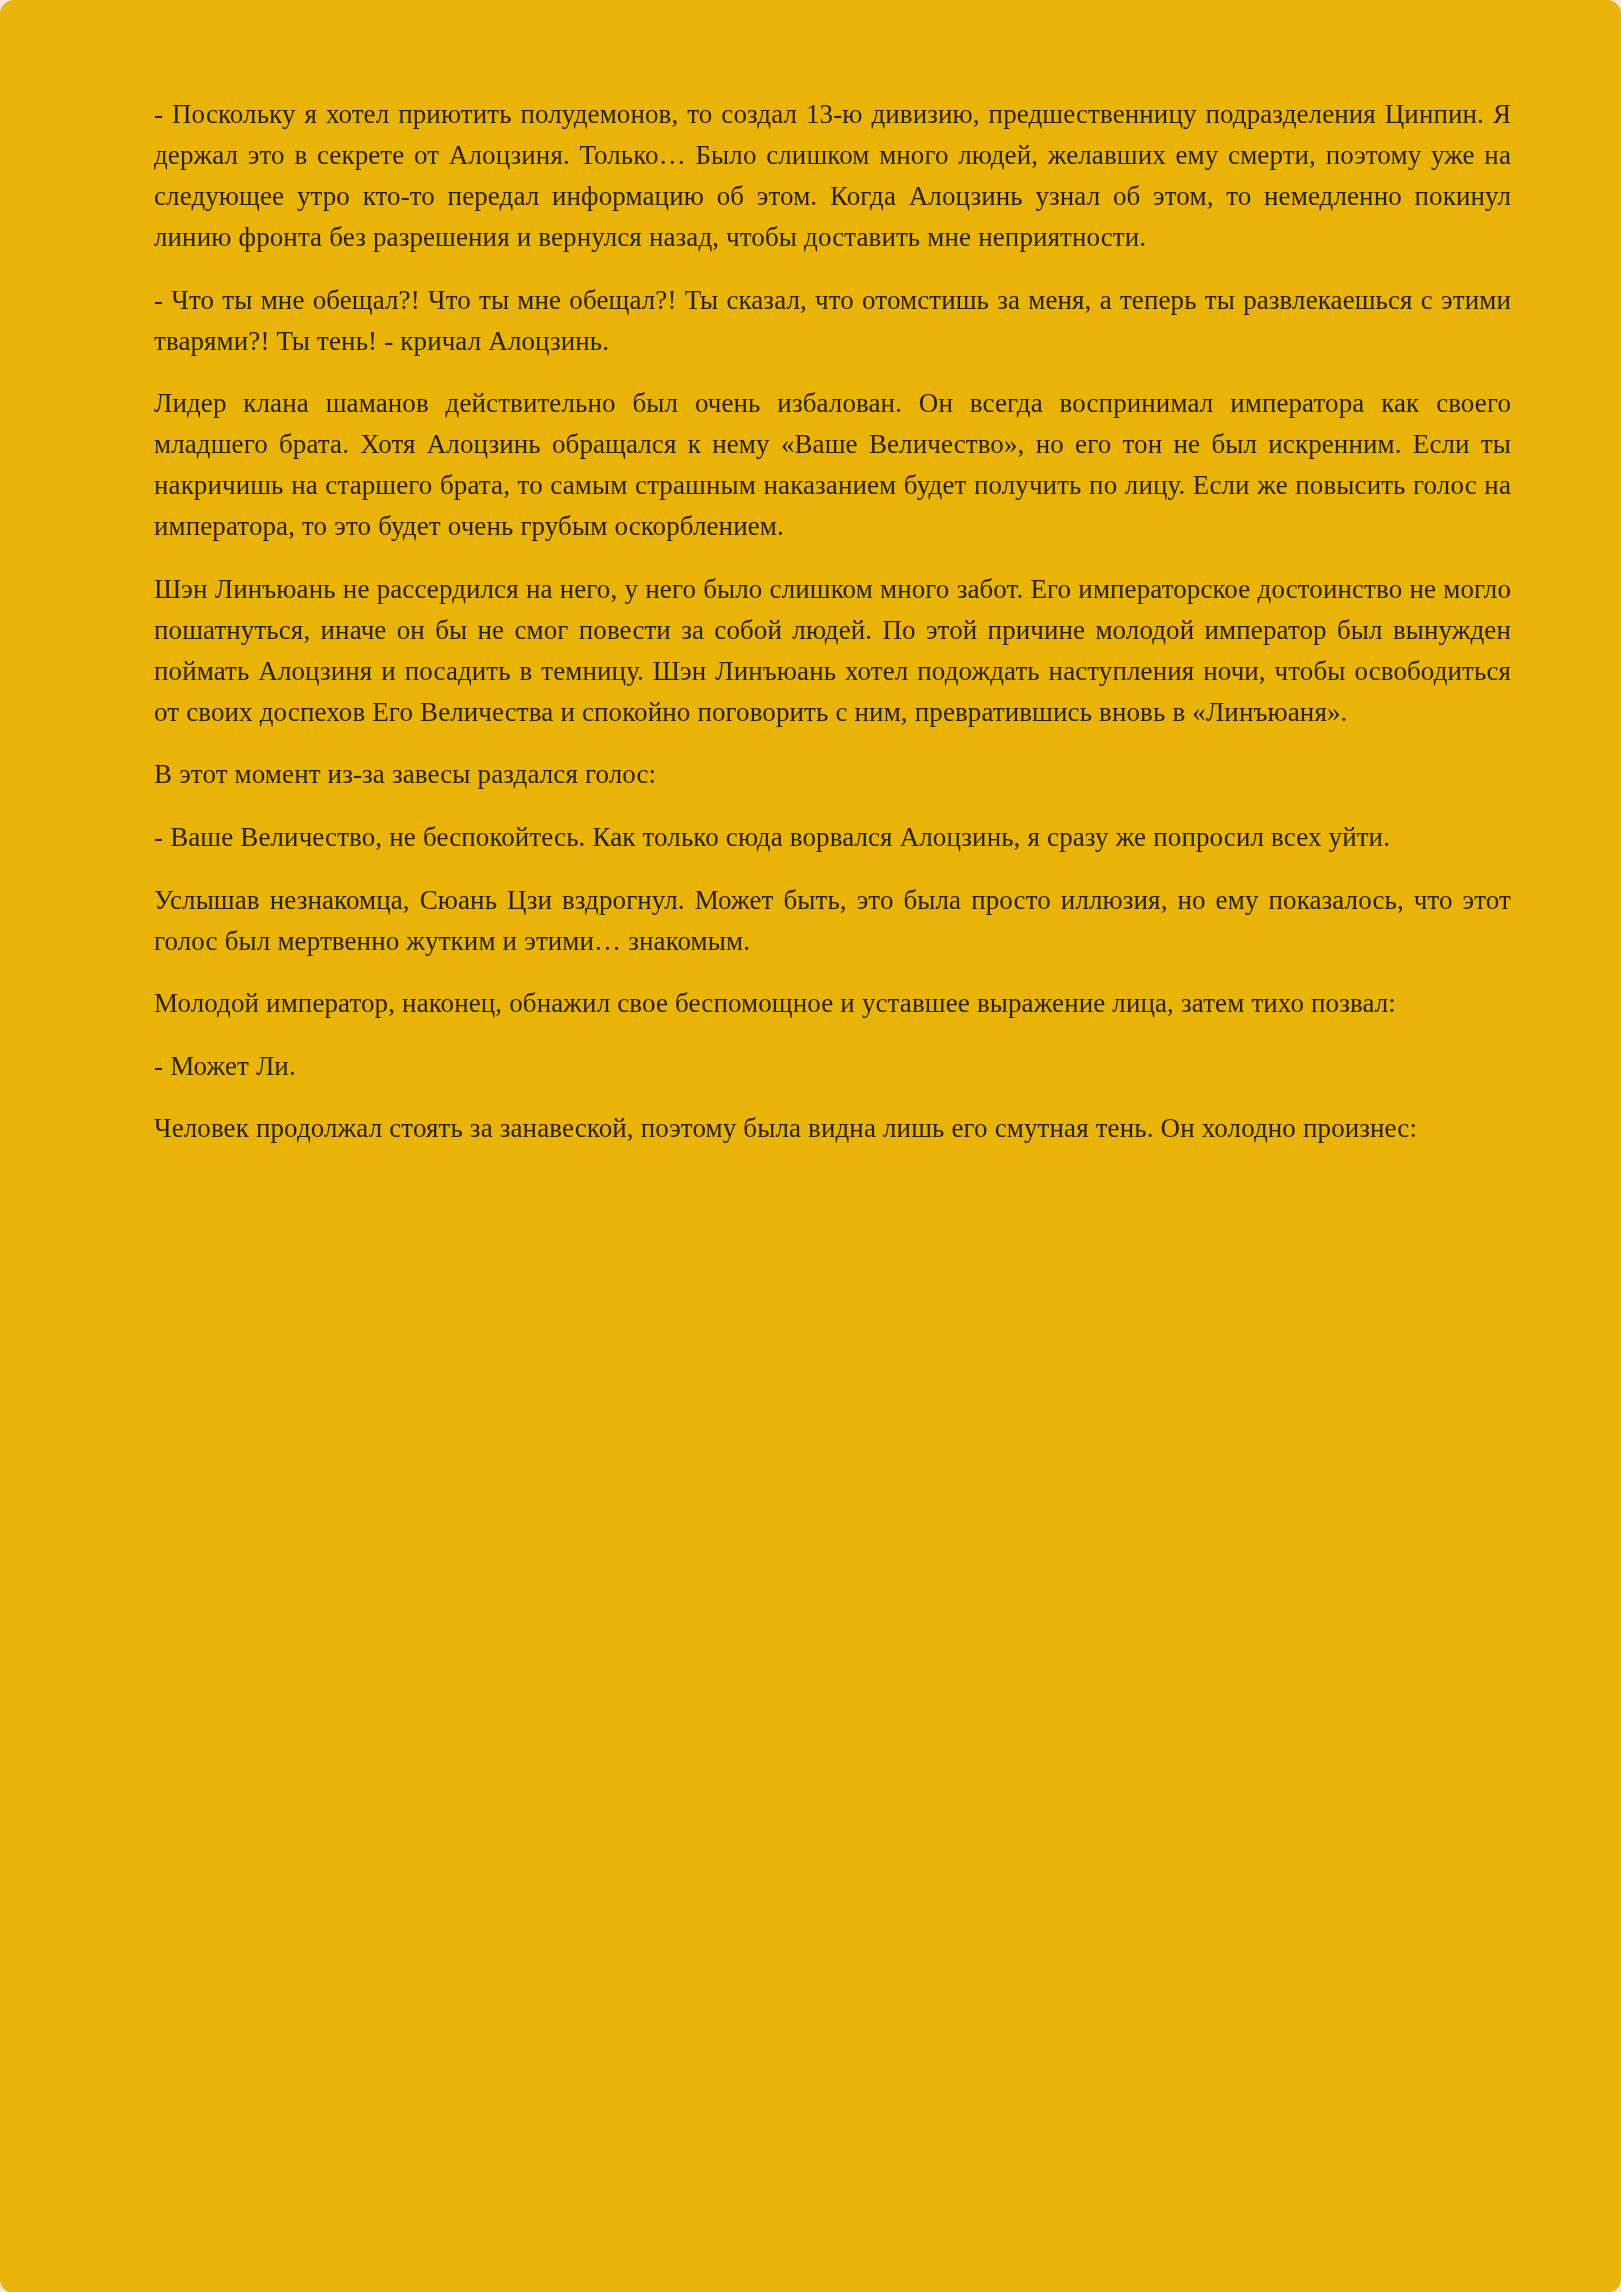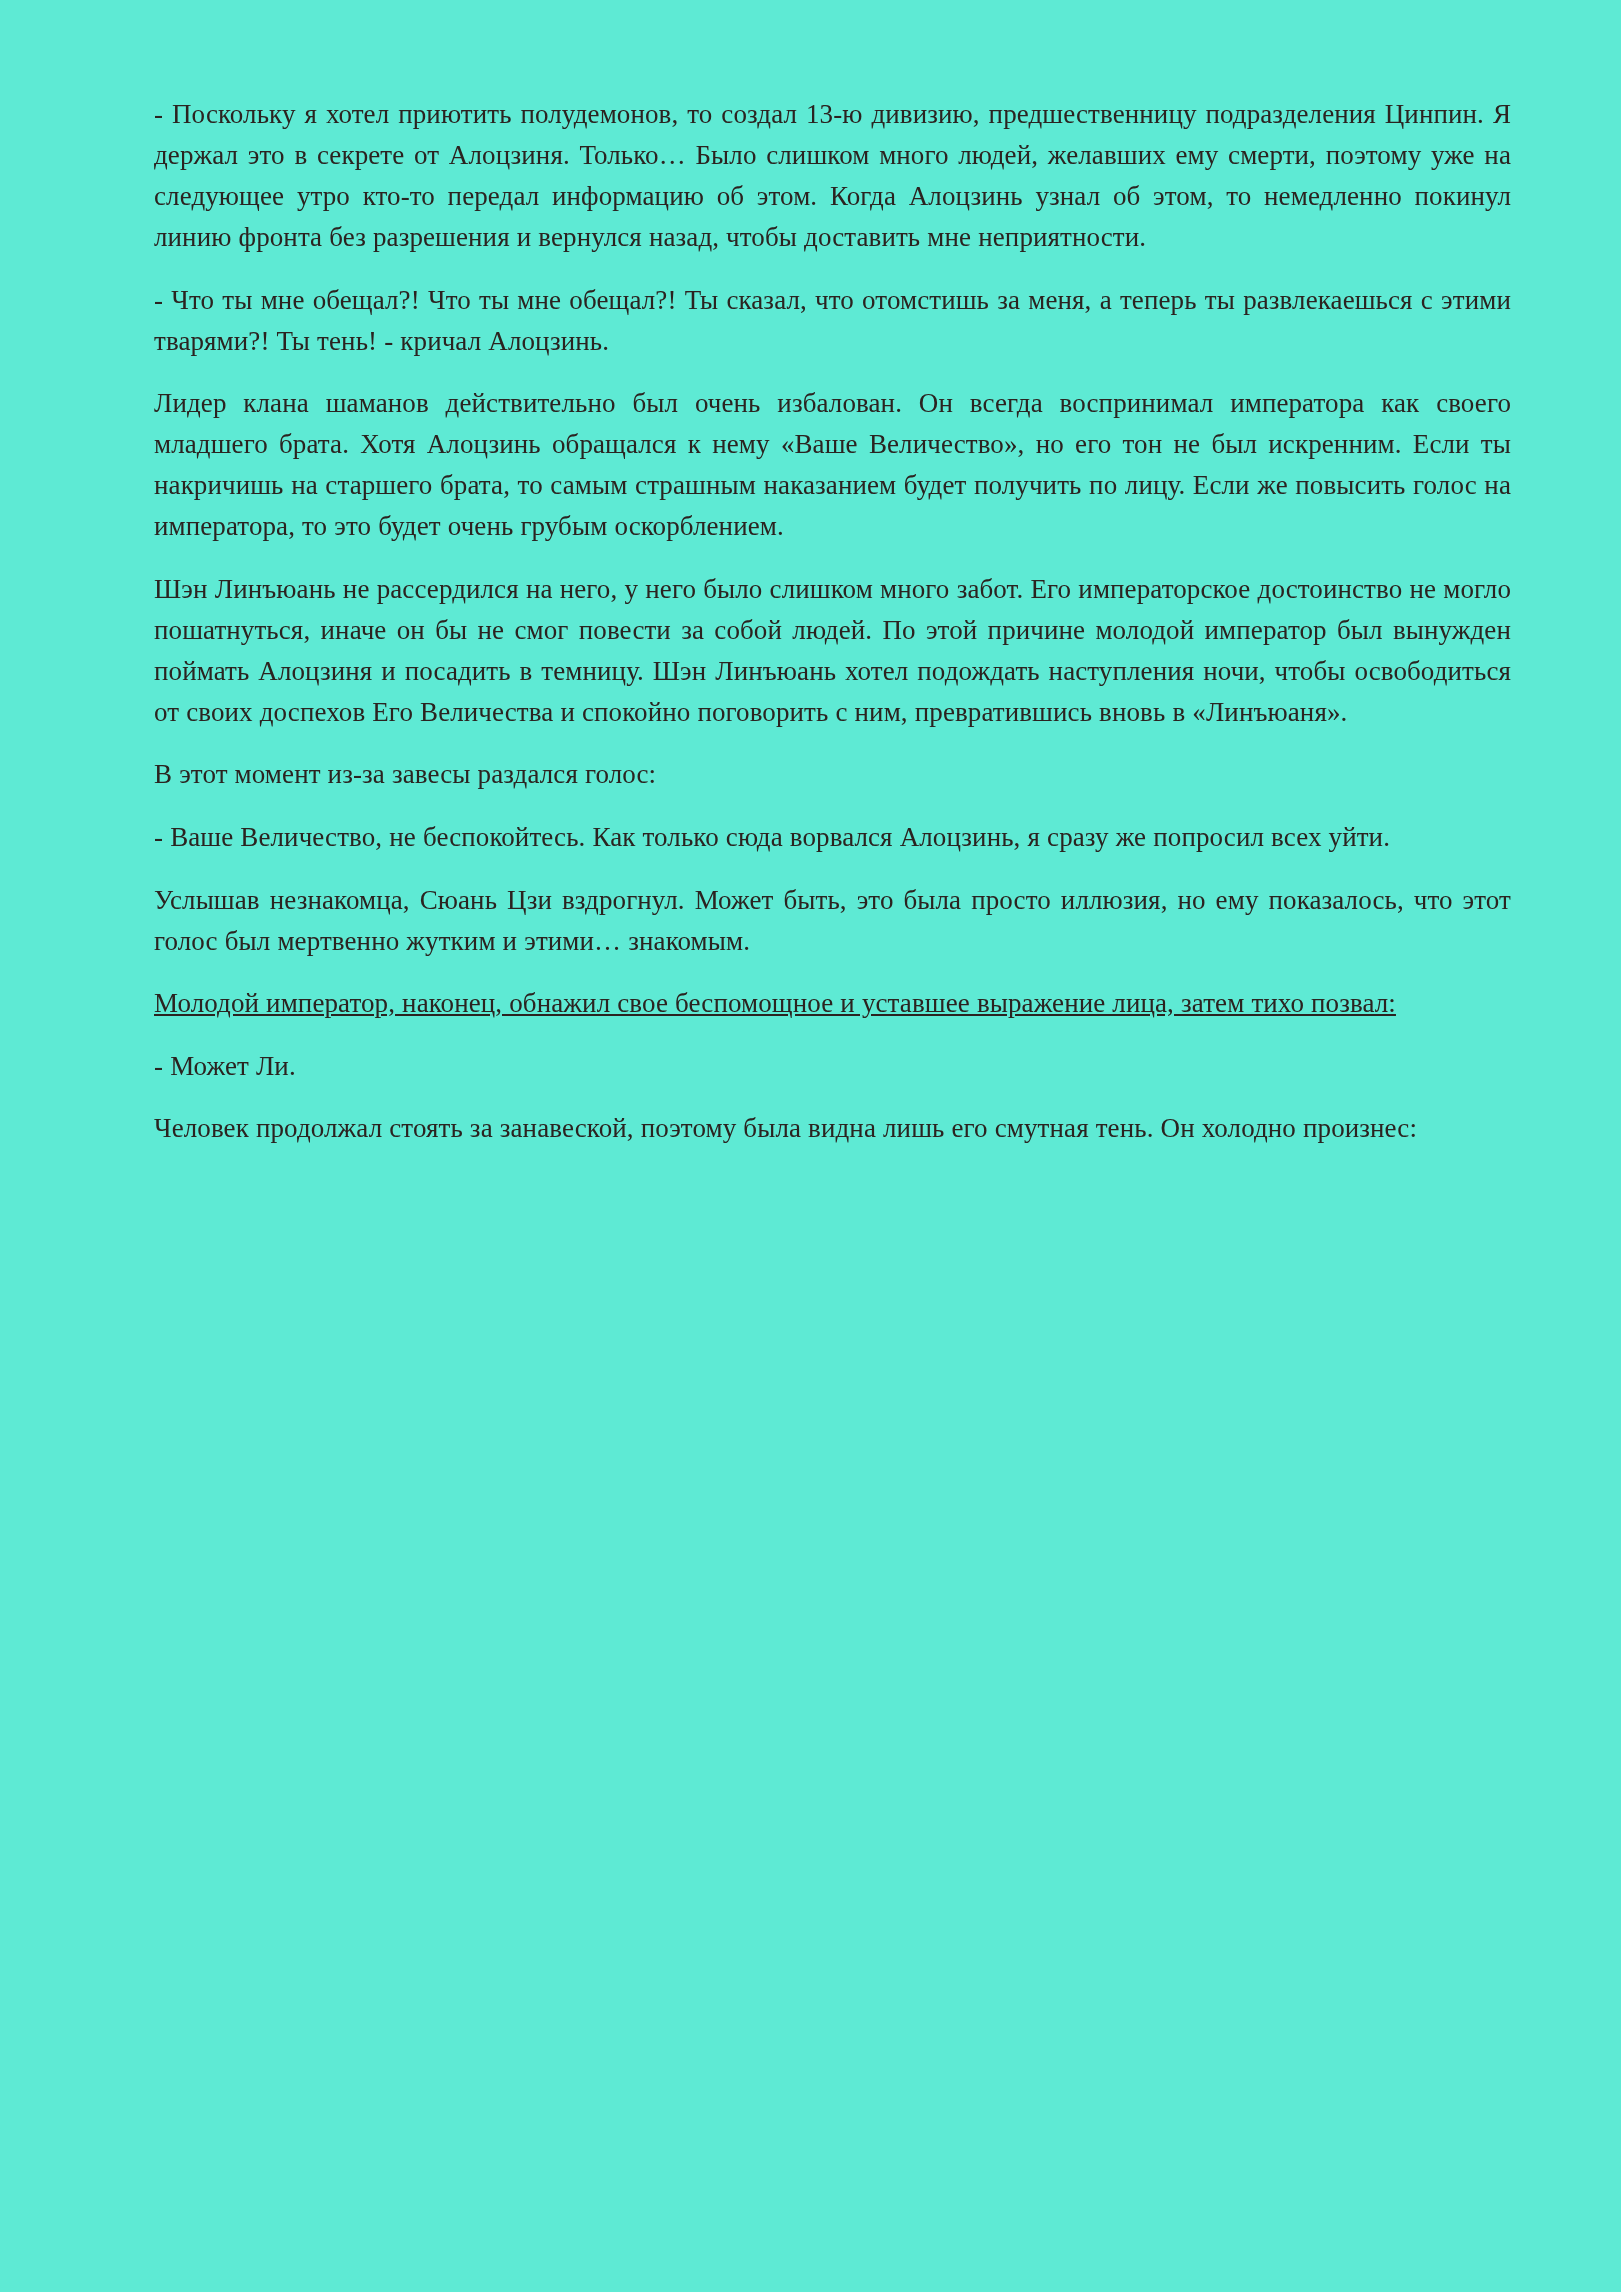--- a/index.html
+++ b/index.html
@@ -47,7 +47,7 @@
 </head>
 <body style="background: rgb(250, 230, 218);">
 
-<div class="page" style="background: #5eead4;">
+<div class="page" style="background: #eab308; border-radius: 14px;">
   <div class="text-column">
     <p class="para" style="color: rgb(43, 35, 32);">-   Поскольку  я  хотел  приютить  полудемонов,  то  создал  13-ю  дивизию, предшественницу  подразделения  Цинпин.  Я  держал  это  в  секрете  от  Алоцзиня. Только… Было  слишком  много  людей,  желавших  ему  смерти,  поэтому  уже  на следующее утро кто-то передал информацию об этом. Когда Алоцзинь узнал об этом, то  немедленно  покинул  линию  фронта  без  разрешения  и  вернулся  назад,  чтобы доставить мне неприятности.</p>
     <p class="para" style="color: rgb(43, 35, 32);">- Что ты мне обещал?! Что ты мне обещал?! Ты сказал, что отомстишь за меня, а теперь ты развлекаешься с этими тварями?! Ты тень! - кричал Алоцзинь.</p>

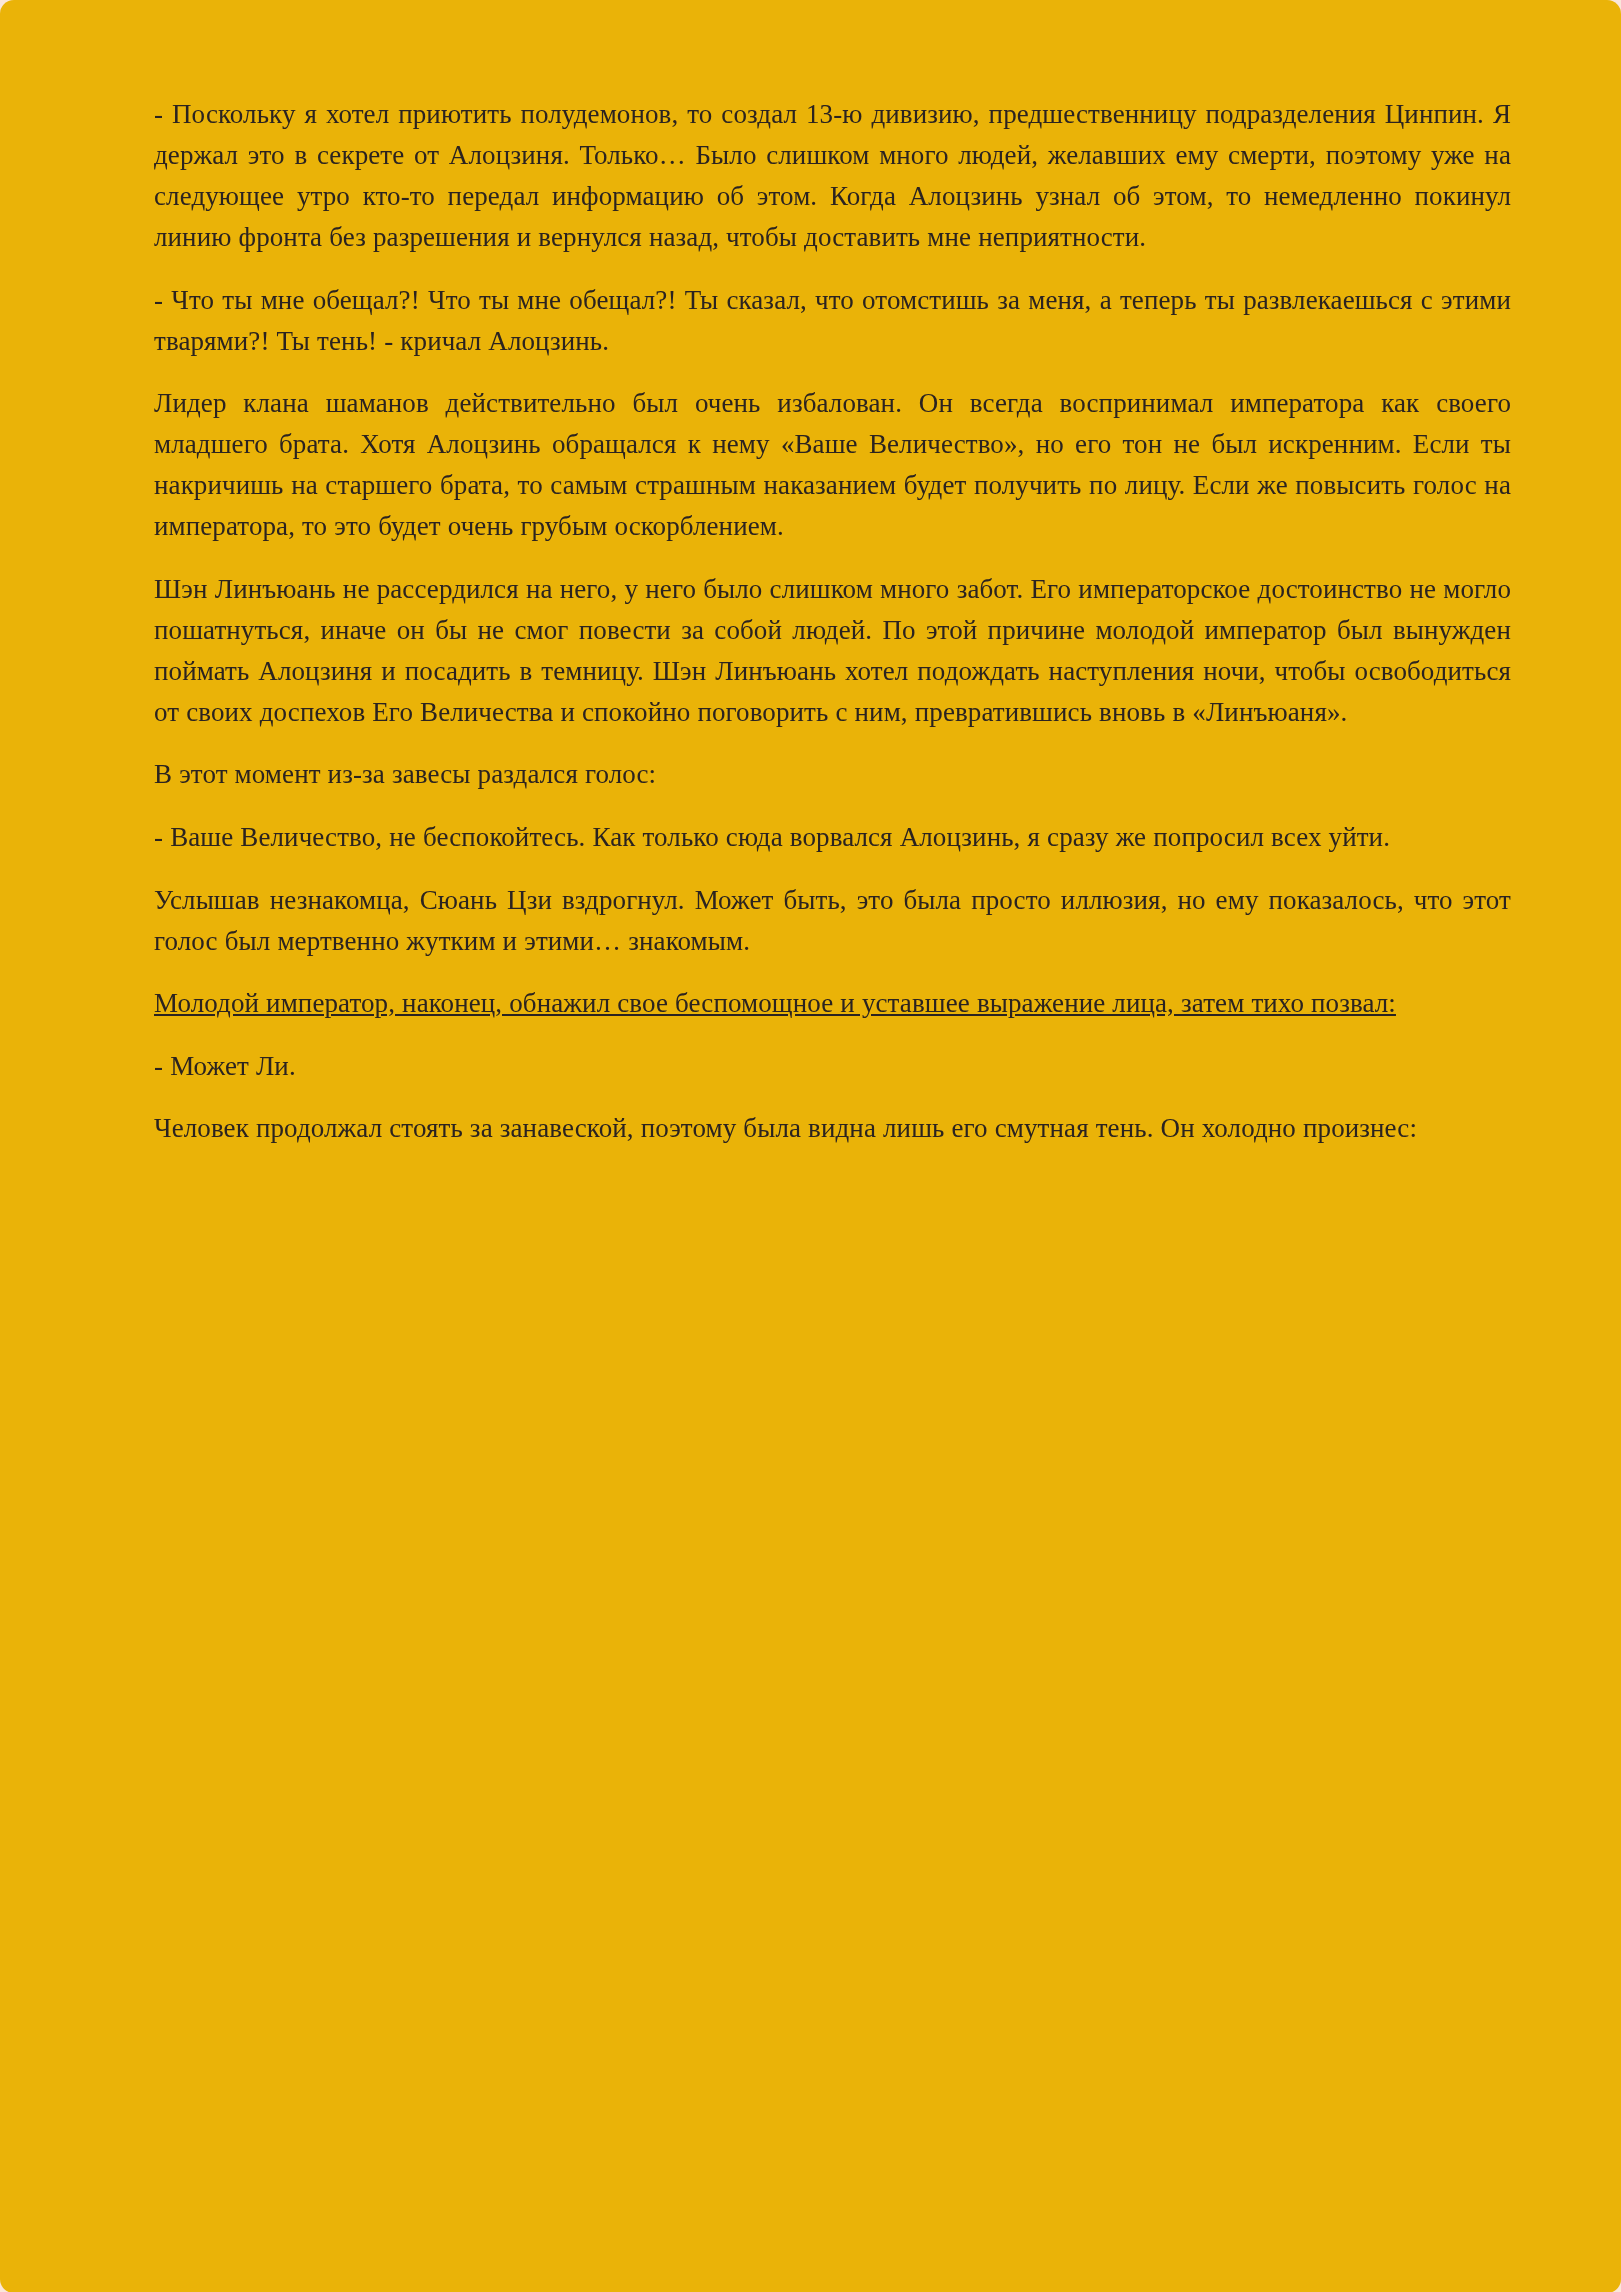--- a/index.html
+++ b/index.html
@@ -56,7 +56,7 @@
     <p class="para" style="color: rgb(43, 35, 32);">В этот момент из-за завесы раздался голос:</p>
     <p class="para" style="color: rgb(43, 35, 32);">- Ваше Величество, не беспокойтесь. Как только сюда ворвался Алоцзинь, я сразу же попросил всех уйти.</p>
     <p class="para" style="color: rgb(43, 35, 32);">Услышав незнакомца, Сюань Цзи вздрогнул. Может быть, это была просто иллюзия, но ему показалось, что этот голос был мертвенно жутким и этими… знакомым.</p>
-    <p class="para" style="color: rgb(43, 35, 32); text-decoration: underline;">Молодой  император,  наконец,  обнажил  свое  беспомощное  и  уставшее  выражение лица, затем тихо позвал:</p>
+    <p class="para" style="color: rgb(43, 35, 32);">Молодой  император,  наконец,  обнажил  свое  беспомощное  и  уставшее  выражение лица, затем тихо позвал:</p>
     <p class="para" style="color: rgb(43, 35, 32);">- Может Ли.</p>
     <p class="para" style="color: rgb(43, 35, 32);">Человек  продолжал  стоять  за  занавеской,  поэтому  была  видна  лишь  его  смутная тень. Он холодно произнес:</p>
   </div>

